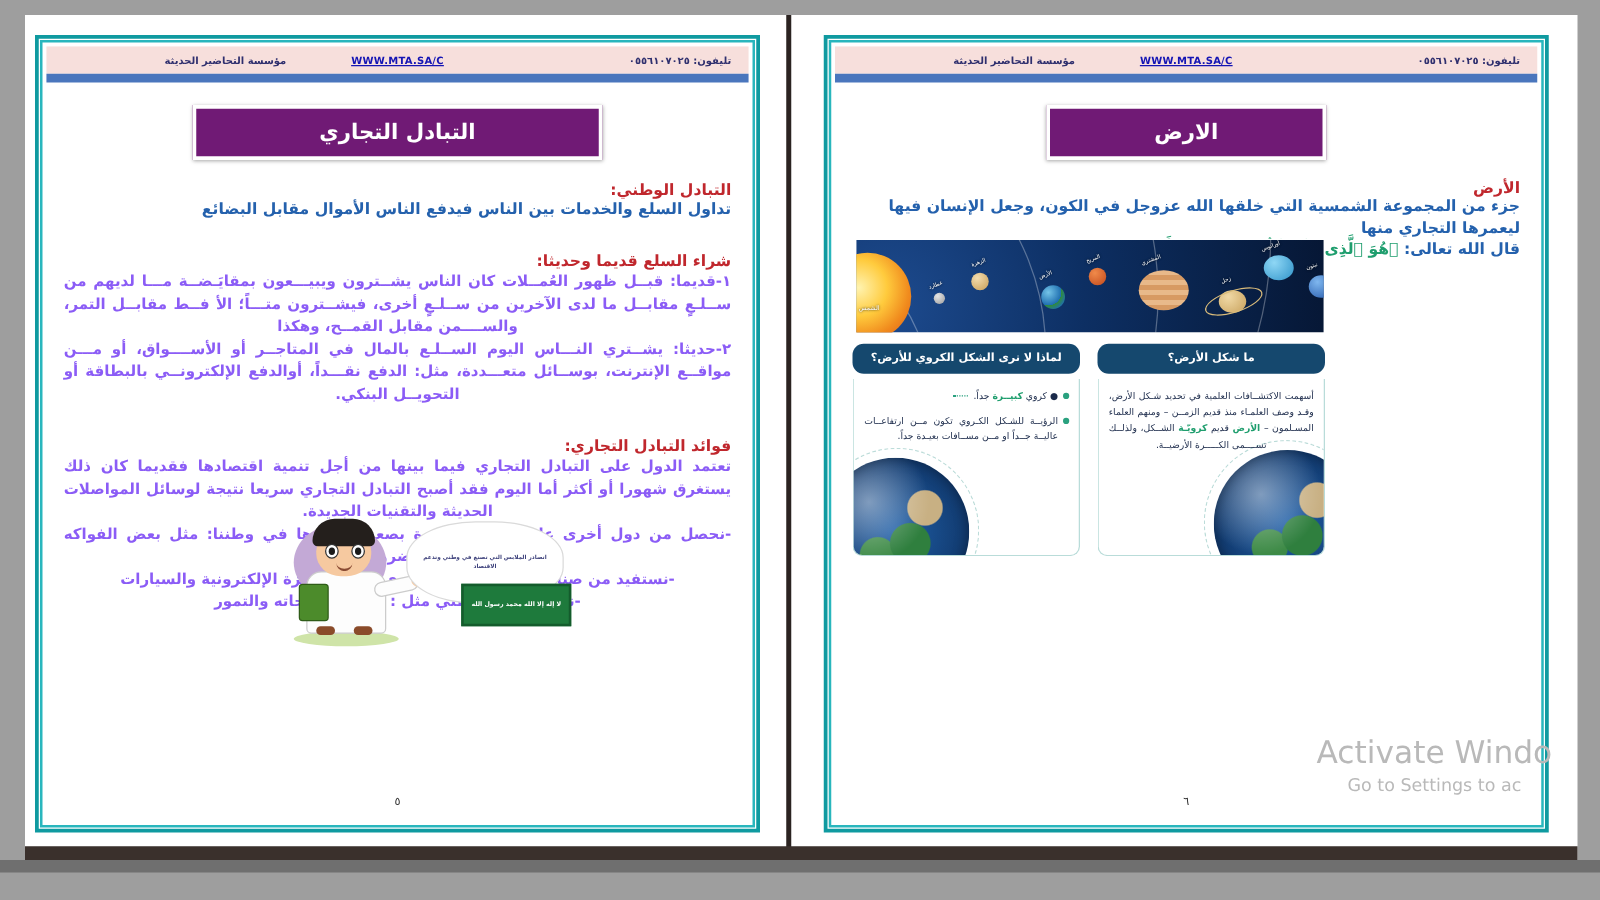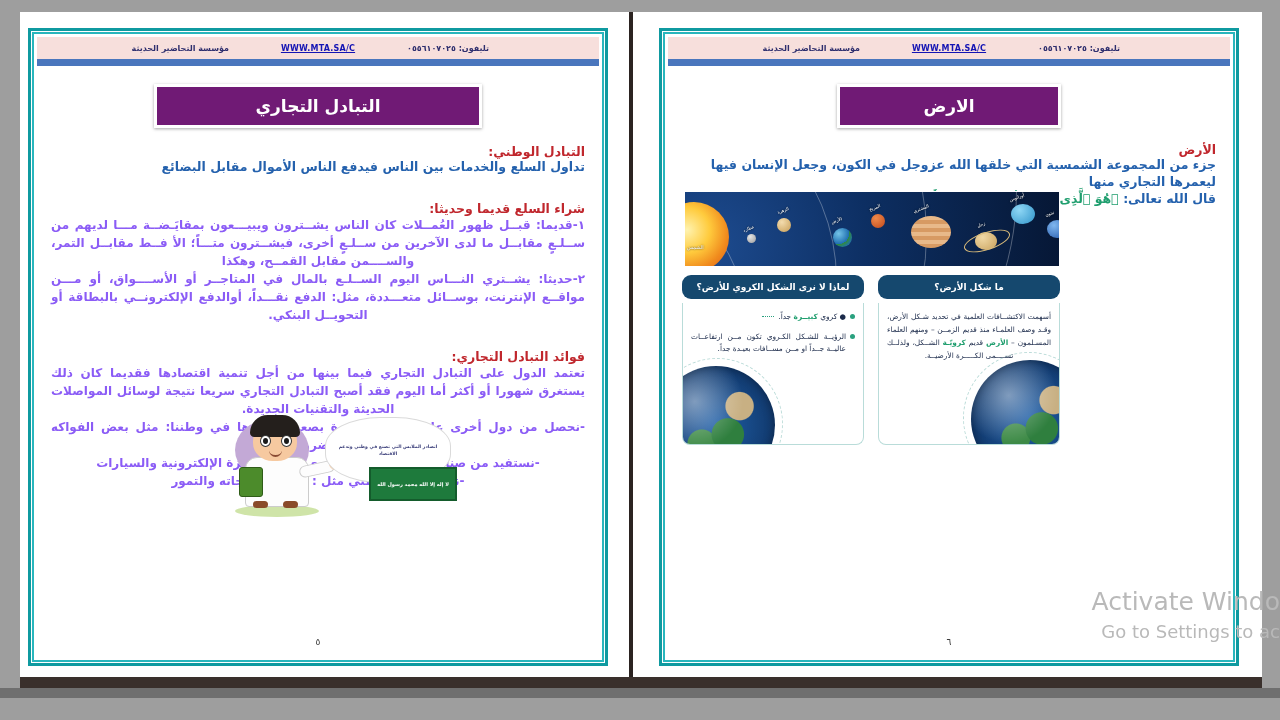--- a/index.html
+++ b/index.html
@@ -65,7 +65,7 @@
   .hdr-cell{flex:1;}
   .hdr-right{text-align:right;}
   .hdr-mid{text-align:center;}
-  .hdr-left{text-align:left;}
+  .hdr-left{text-align:right;}
   .hdr-link{
     color:#1414b4;text-decoration:underline;font-weight:bold;
     letter-spacing:.2px;

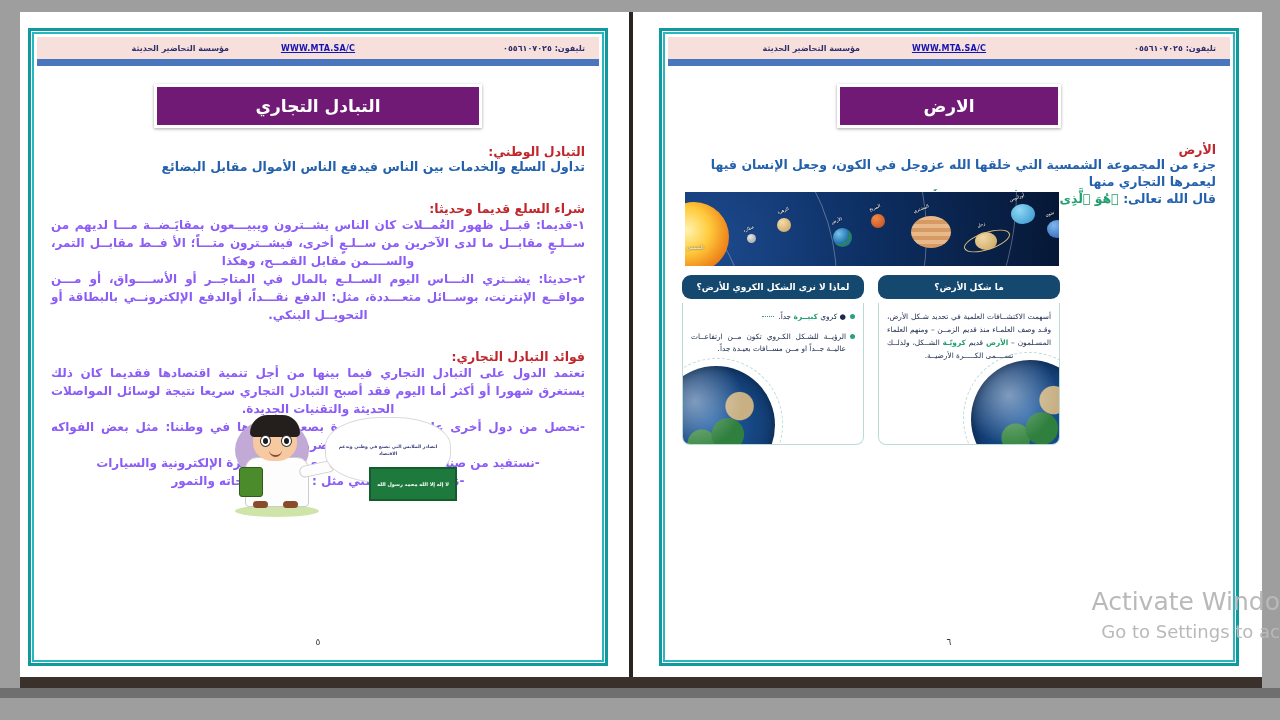--- a/index.html
+++ b/index.html
@@ -294,7 +294,7 @@
   
   #watermark{
     position:absolute;left:1015px;top:588px;width:265px;
-    text-align:right;color:#b9b9b9;
+    text-align:center;color:#b9b9b9;
     font-family:"DejaVu Sans","Liberation Sans",sans-serif;
     pointer-events:none;
   }

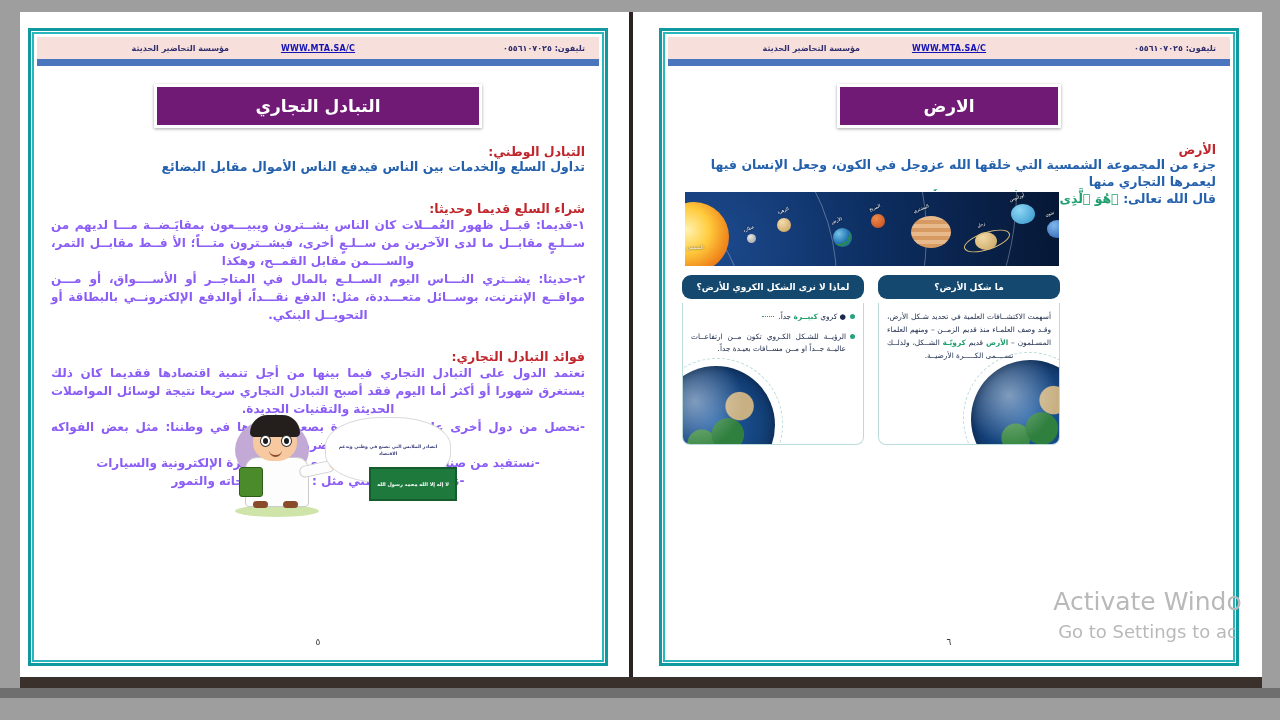--- a/index.html
+++ b/index.html
@@ -299,7 +299,7 @@
     pointer-events:none;
   }
   #wm1{font-size:25px;line-height:1.1;white-space:nowrap;}
-  #wm2{font-size:18px;margin-top:5px;white-space:nowrap;}
+  #wm2{font-size:14px;margin-top:5px;white-space:nowrap;}
 </style>
 </head>
 <body>

